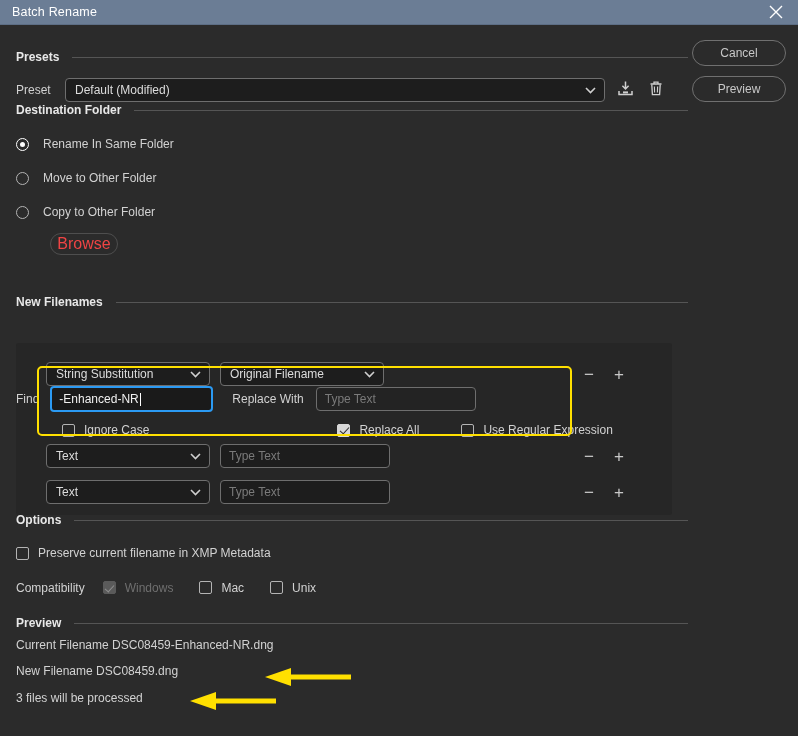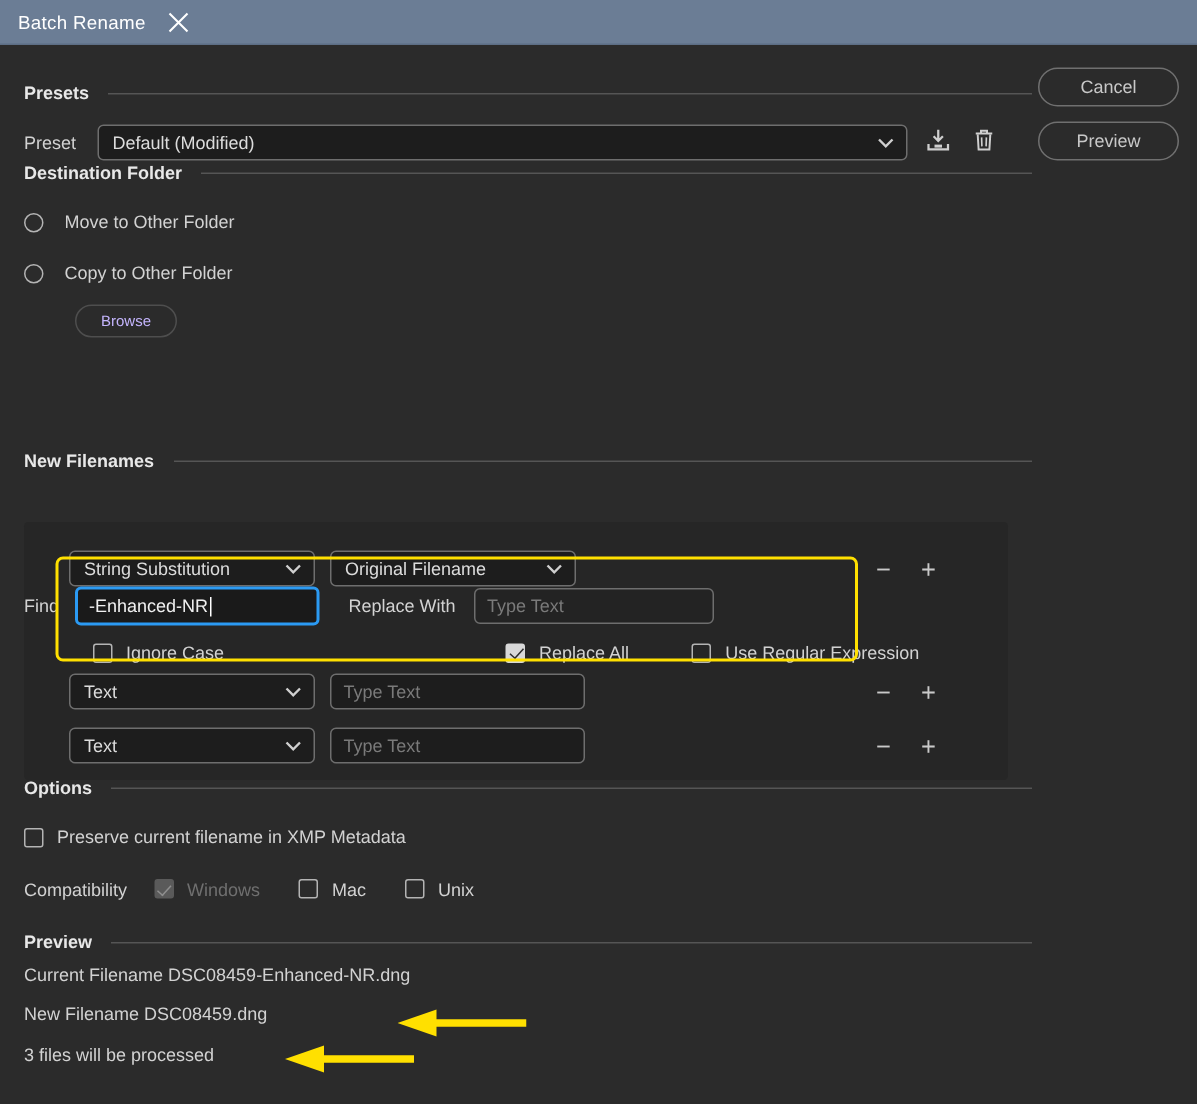--- a/index.html
+++ b/index.html
@@ -18,10 +18,11 @@
 
   
   .titlebar {
-    height: 30px;
+    height: 25px;
     background: #6b7d95;
     display: flex;
     align-items: center;
+    justify-content: space-between;
     padding: 0 0 0 12px;
     border-bottom: 1px solid #5d6e85;
   }

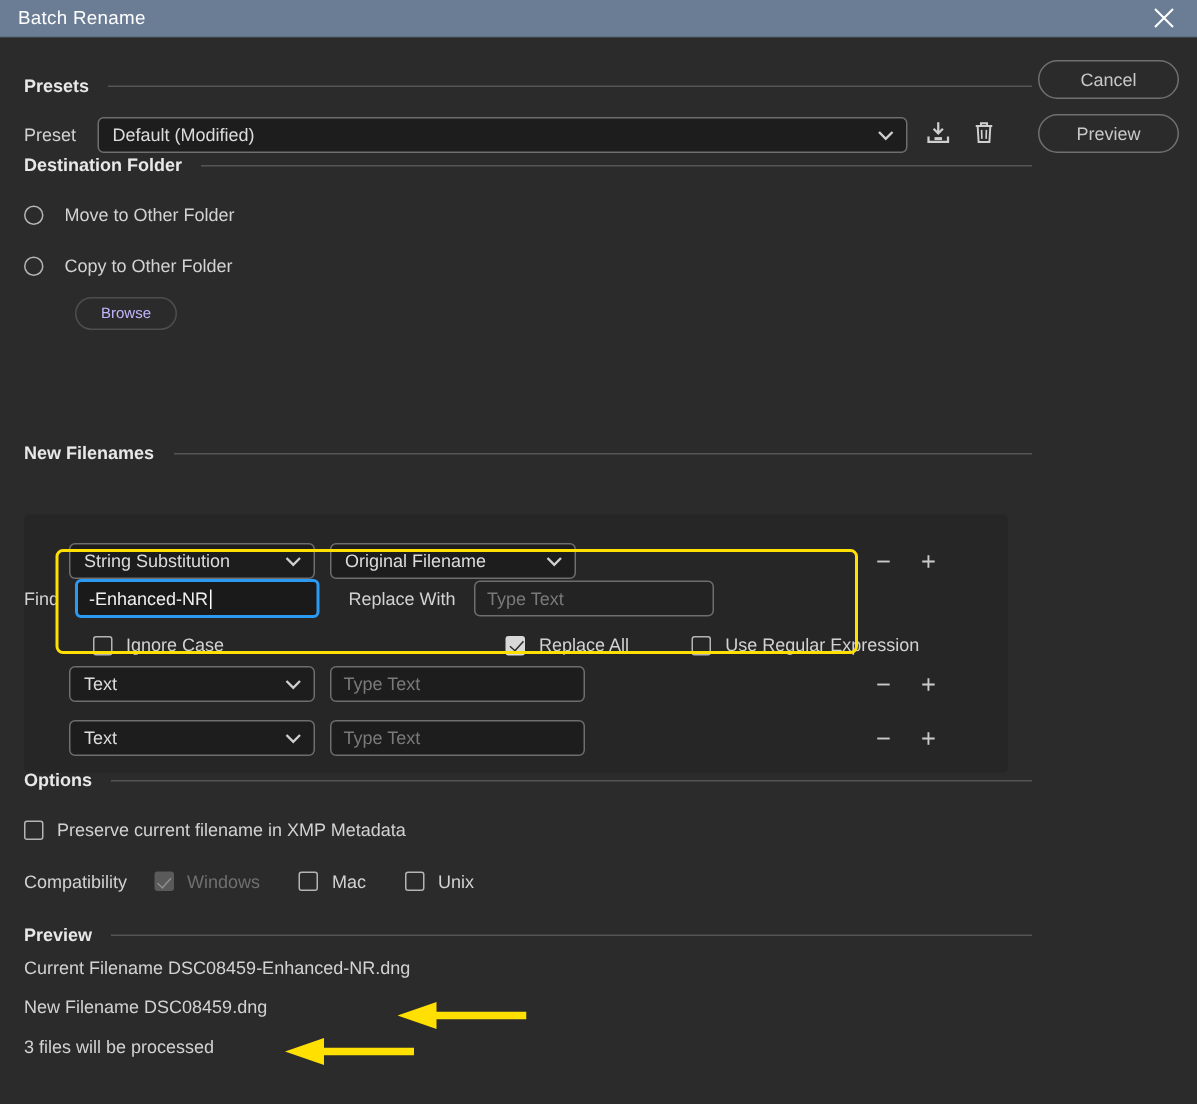--- a/index.html
+++ b/index.html
@@ -369,6 +369,10 @@
       <span class="section-rule"></span>
     </div>
 
+    <div class="radio-row" style="margin-top:17px;">
+      <span class="radio checked"></span>
+      <span class="radio-label">Rename In Same Folder</span>
+    </div>
     <div class="radio-row" style="margin-top:16px;">
       <span class="radio"></span>
       <span class="radio-label">Move to Other Folder</span>

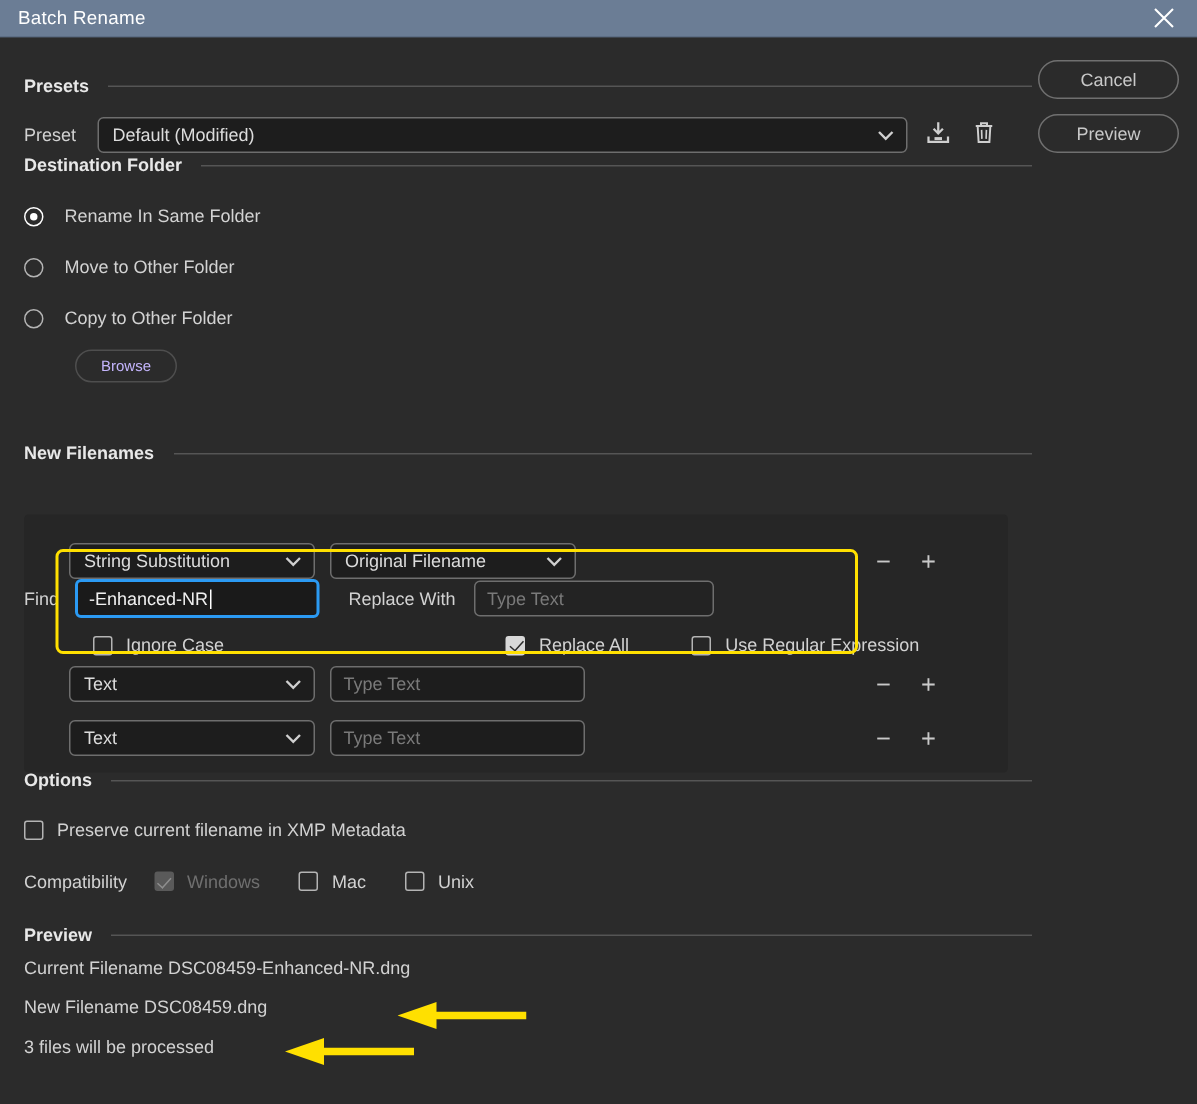--- a/index.html
+++ b/index.html
@@ -164,8 +164,8 @@
     width: 68px; height: 22px;
     border: 1px solid #4e4e4e;
     border-radius: 11px;
-    color: #c4b5fd;
-    font-size: 10px;
+    color: #ef4444;
+    font-size: 16px;
     display: flex; align-items: center; justify-content: center;
     cursor: default;
   }

